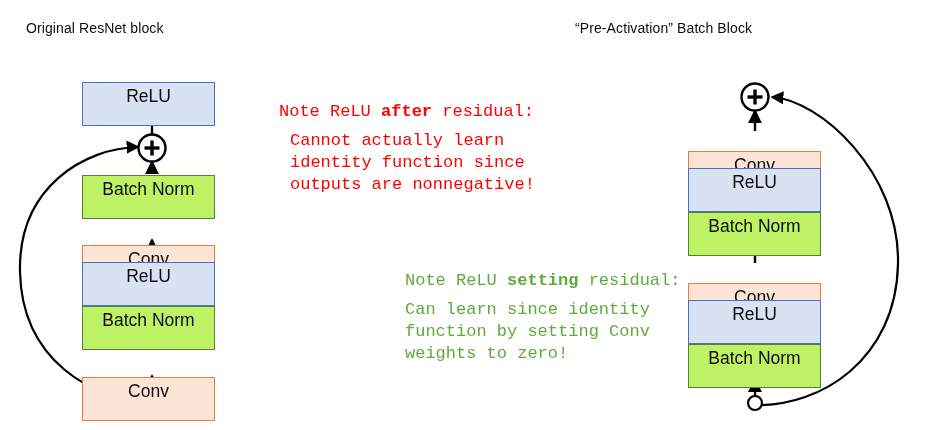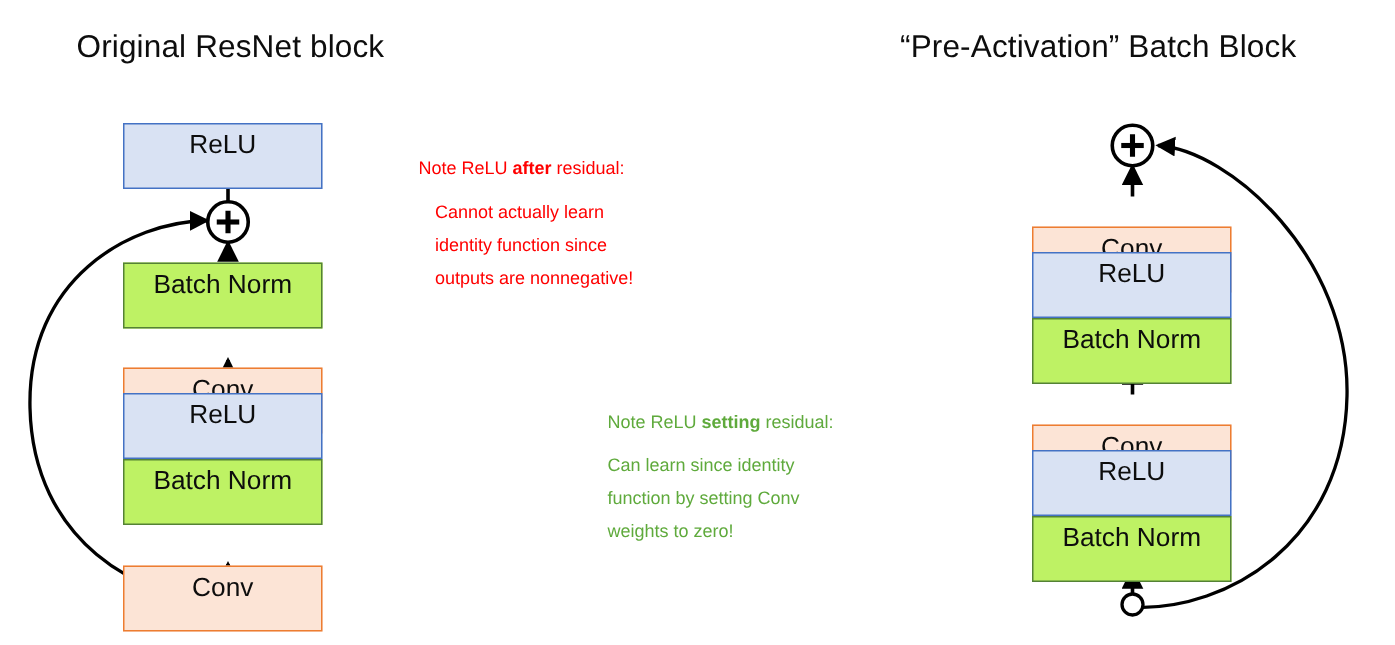--- a/index.html
+++ b/index.html
@@ -12,10 +12,9 @@
 
   
   .title{
-    position:absolute;font-size:21px;color:#0d0d0d;
+    position:absolute;font-size:14px;color:#0d0d0d;
     font-family:"Liberation Sans",sans-serif;white-space:nowrap;
     letter-spacing:.1px;
-    margin-left:25px;
   }
   #title-left{left:26px;top:20px;}
   #title-right{left:575px;top:20px;}

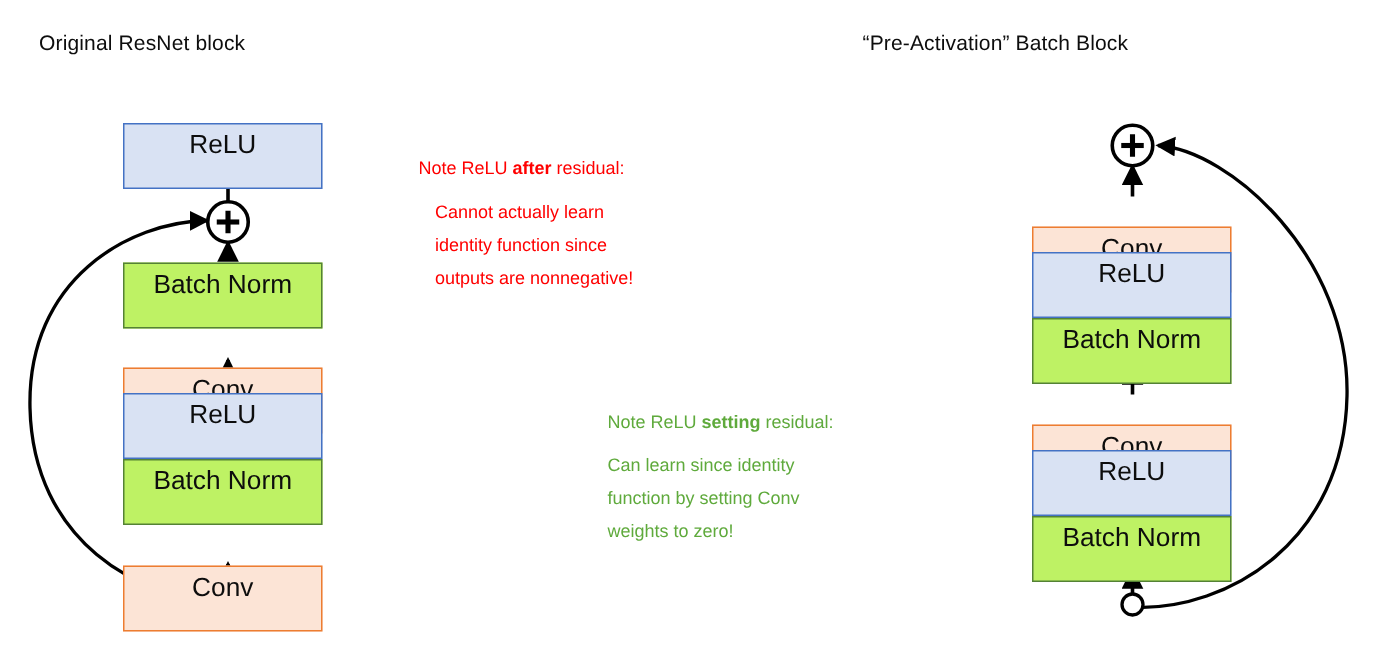--- a/index.html
+++ b/index.html
@@ -38,8 +38,8 @@
 
   
   .note{
-    position:absolute;font-size:12px;line-height:22px;
-    font-family:Liberation Sans, sans-serif;white-space:pre-line;
+    position:absolute;font-size:17px;line-height:22px;
+    font-family:Liberation Mono, monospace;white-space:pre-line;
   }
   .note b{font-weight:bold;}
   .note.red  {color:#ff0000;}

